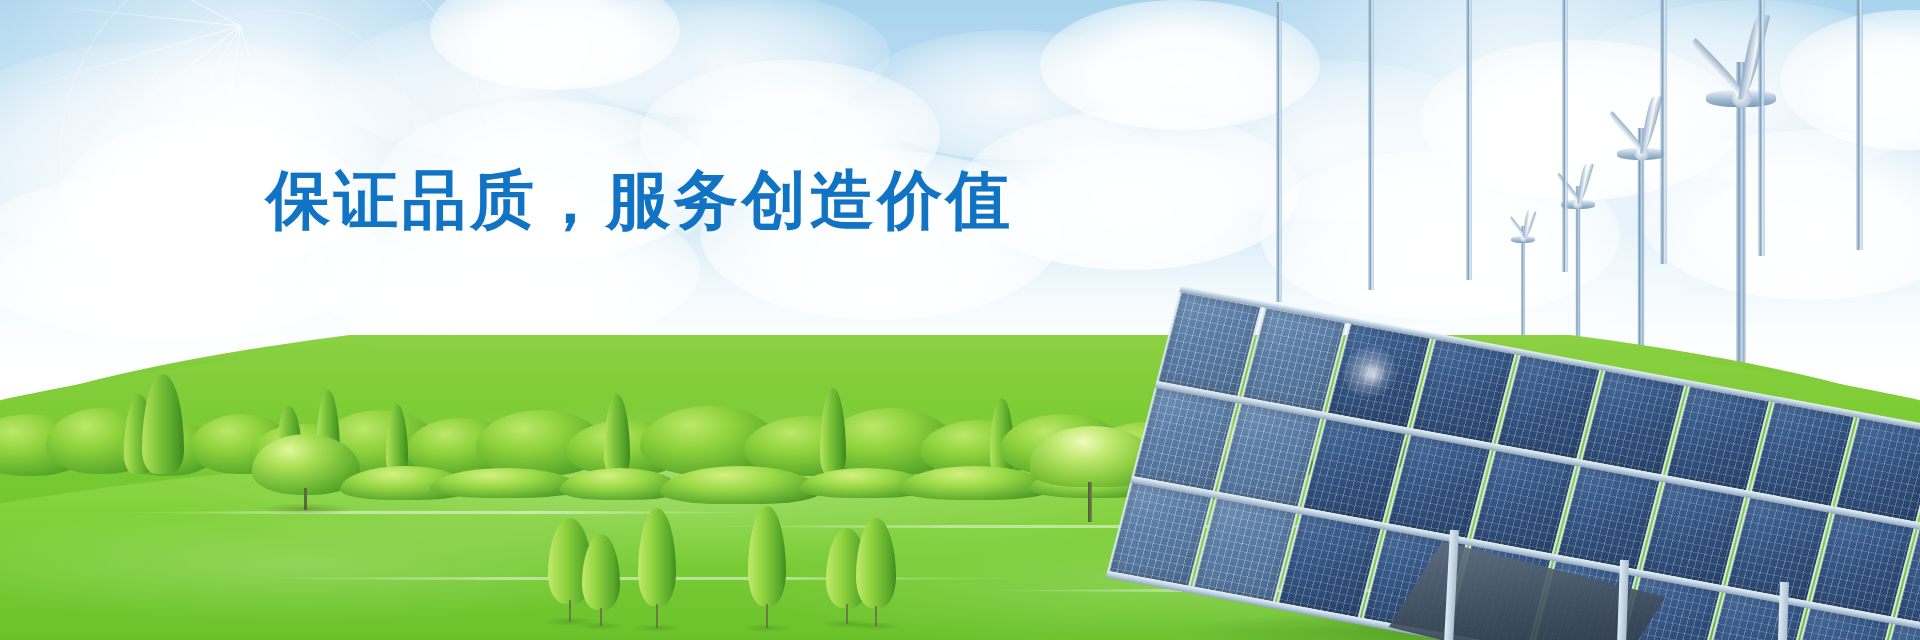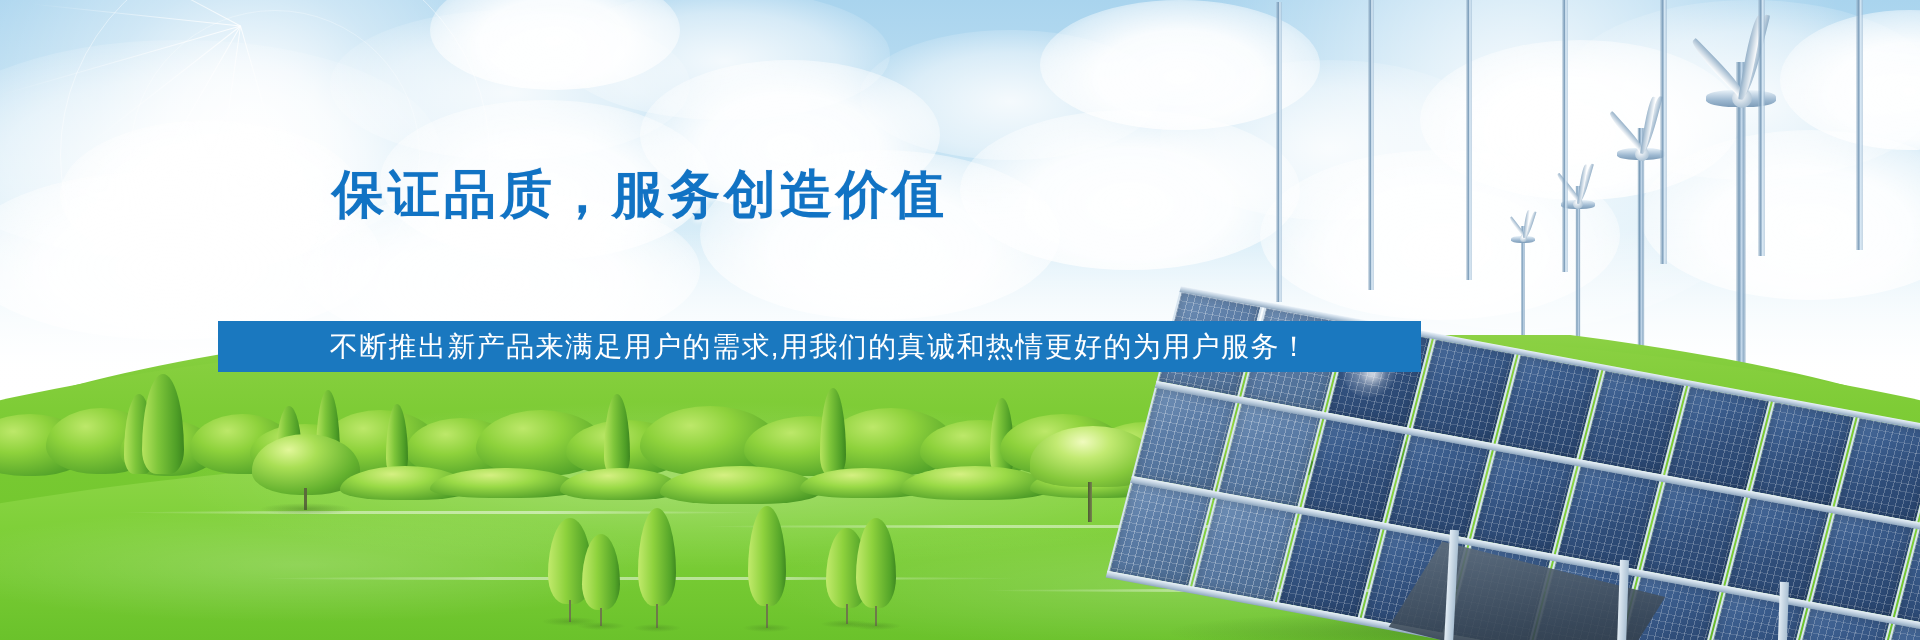--- a/index.html
+++ b/index.html
@@ -278,7 +278,7 @@
     position:absolute;
     left:0; top:168px; width:1280px;
     text-align:center;
-    font-size:52px;
+    font-size:64px;
     font-weight:bold;
     letter-spacing:4px;
     color:#1173c4;

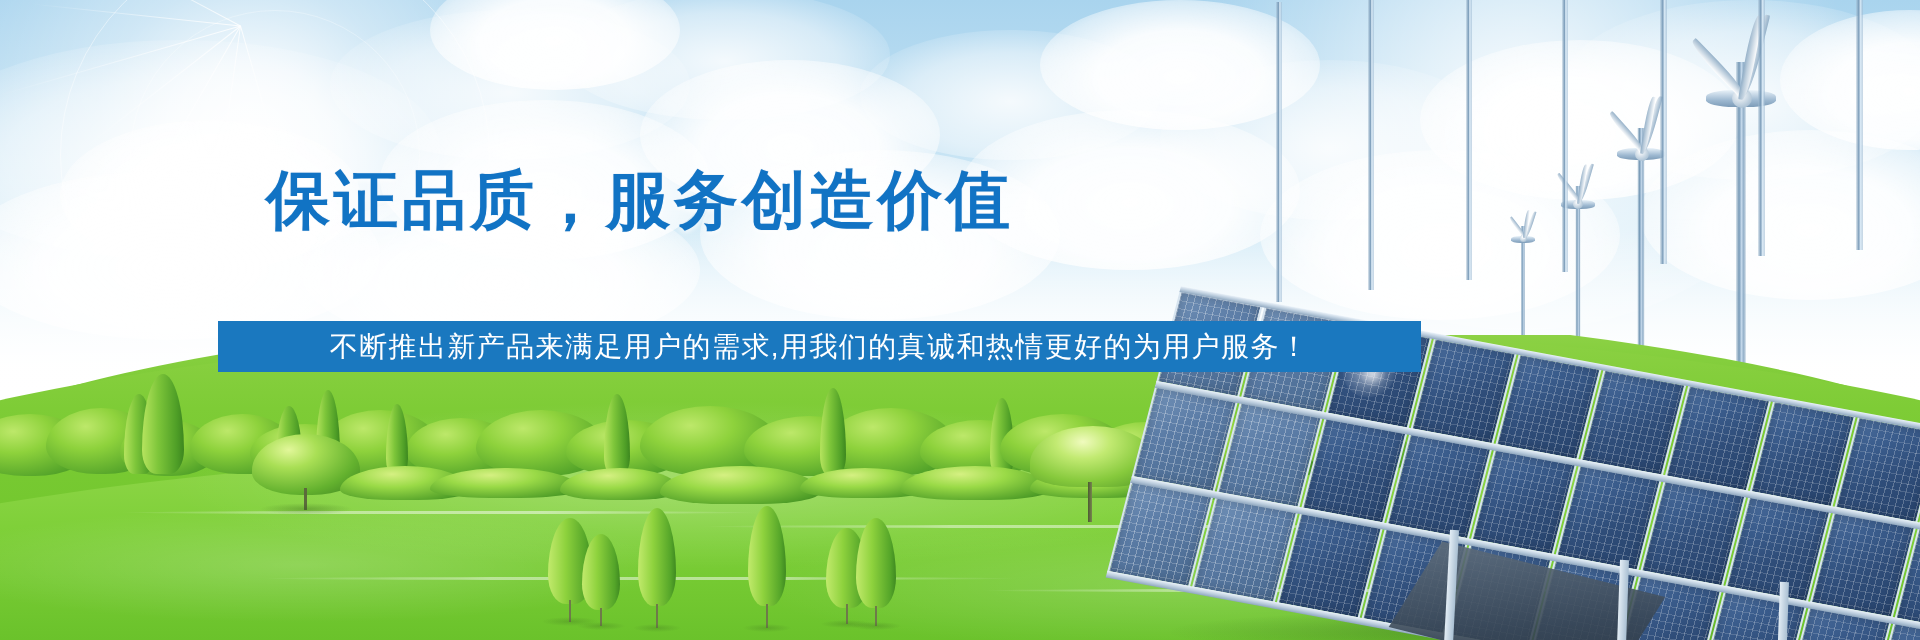--- a/index.html
+++ b/index.html
@@ -550,9 +550,6 @@
 
   <div class="headline">保证品质，服务创造价值</div>
 
-  <div class="subbar">
-    <span class="subtext">不断推出新产品来满足用户的需求,用我们的真诚和热情更好的为用户服务！</span>
-  </div>
 
 </div>
 

